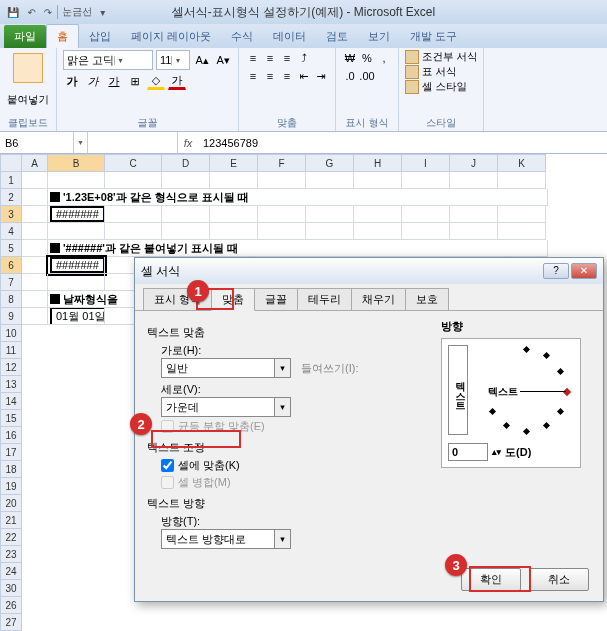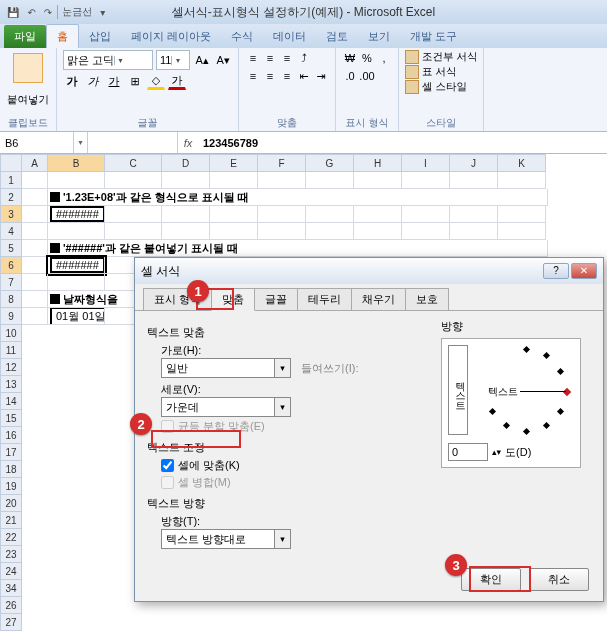--- a/index.html
+++ b/index.html
@@ -41,7 +41,7 @@
 .name-box { width: 74px; border-right: 1px solid #ccc; background: #fff; display: flex; align-items: center; padding: 0 5px; font-size: 11px; }
 .name-drop { width: 14px; border-right: 1px solid #ccc; display:flex; align-items:center; justify-content:center; font-size:8px; color:#666; }
 .fx { width: 20px; display: flex; align-items: center; justify-content: center; font-style: italic; color: #555; }
-.formula { flex: 1; padding: 0 5px; display: flex; align-items: center; font-weight: bold; }
+.formula { flex: 1; padding: 0 5px; display: flex; align-items: center; }
 
 
 .sheet { display: flex; }

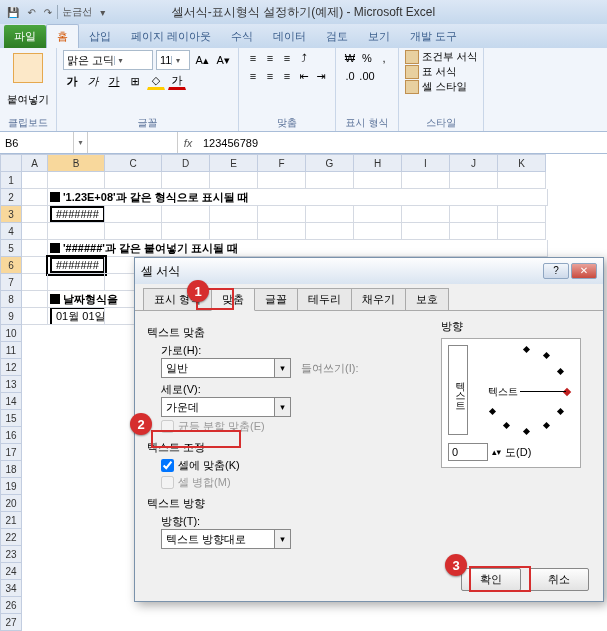--- a/index.html
+++ b/index.html
@@ -73,7 +73,7 @@
 .dlg-tab.active { background:#f0f0f0; z-index:2; border-bottom: 1px solid #f0f0f0; margin-bottom:-1px; }
 .dlg-body { padding: 8px 12px; display:flex; }
 .dlg-left { flex:1; }
-.dlg-right { width: 150px; }
+.dlg-right { width: 150px; font-weight: bold; }
 .sect { font-size: 11px; margin: 6px 0 3px 0; }
 .ind { margin-left: 14px; }
 .sel-box { border:1px solid #888; background:#fff; height:20px; width:130px; display:inline-flex; align-items:center; padding:0 4px; position:relative; }

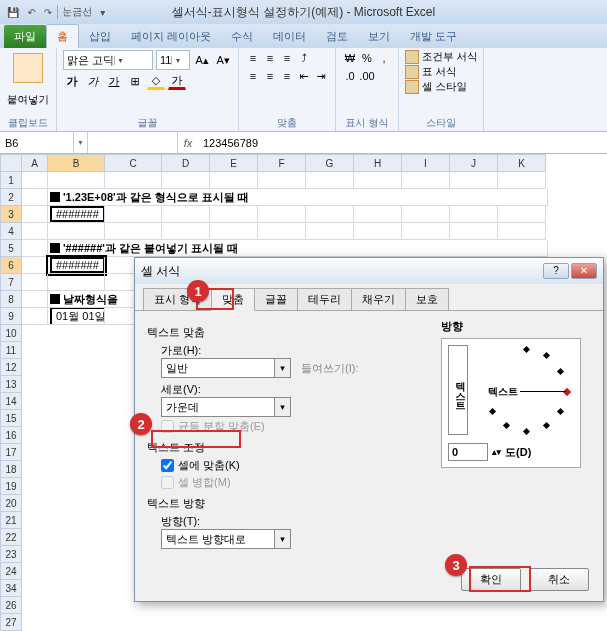--- a/index.html
+++ b/index.html
@@ -248,7 +248,7 @@
     <div class="rhdr">22</div>
     <div class="rhdr">23</div>
     <div class="rhdr">24</div>
-    <div class="rhdr">34</div>
+    <div class="rhdr">30</div>
     <div class="rhdr">26</div>
     <div class="rhdr">27</div>
   </div>

